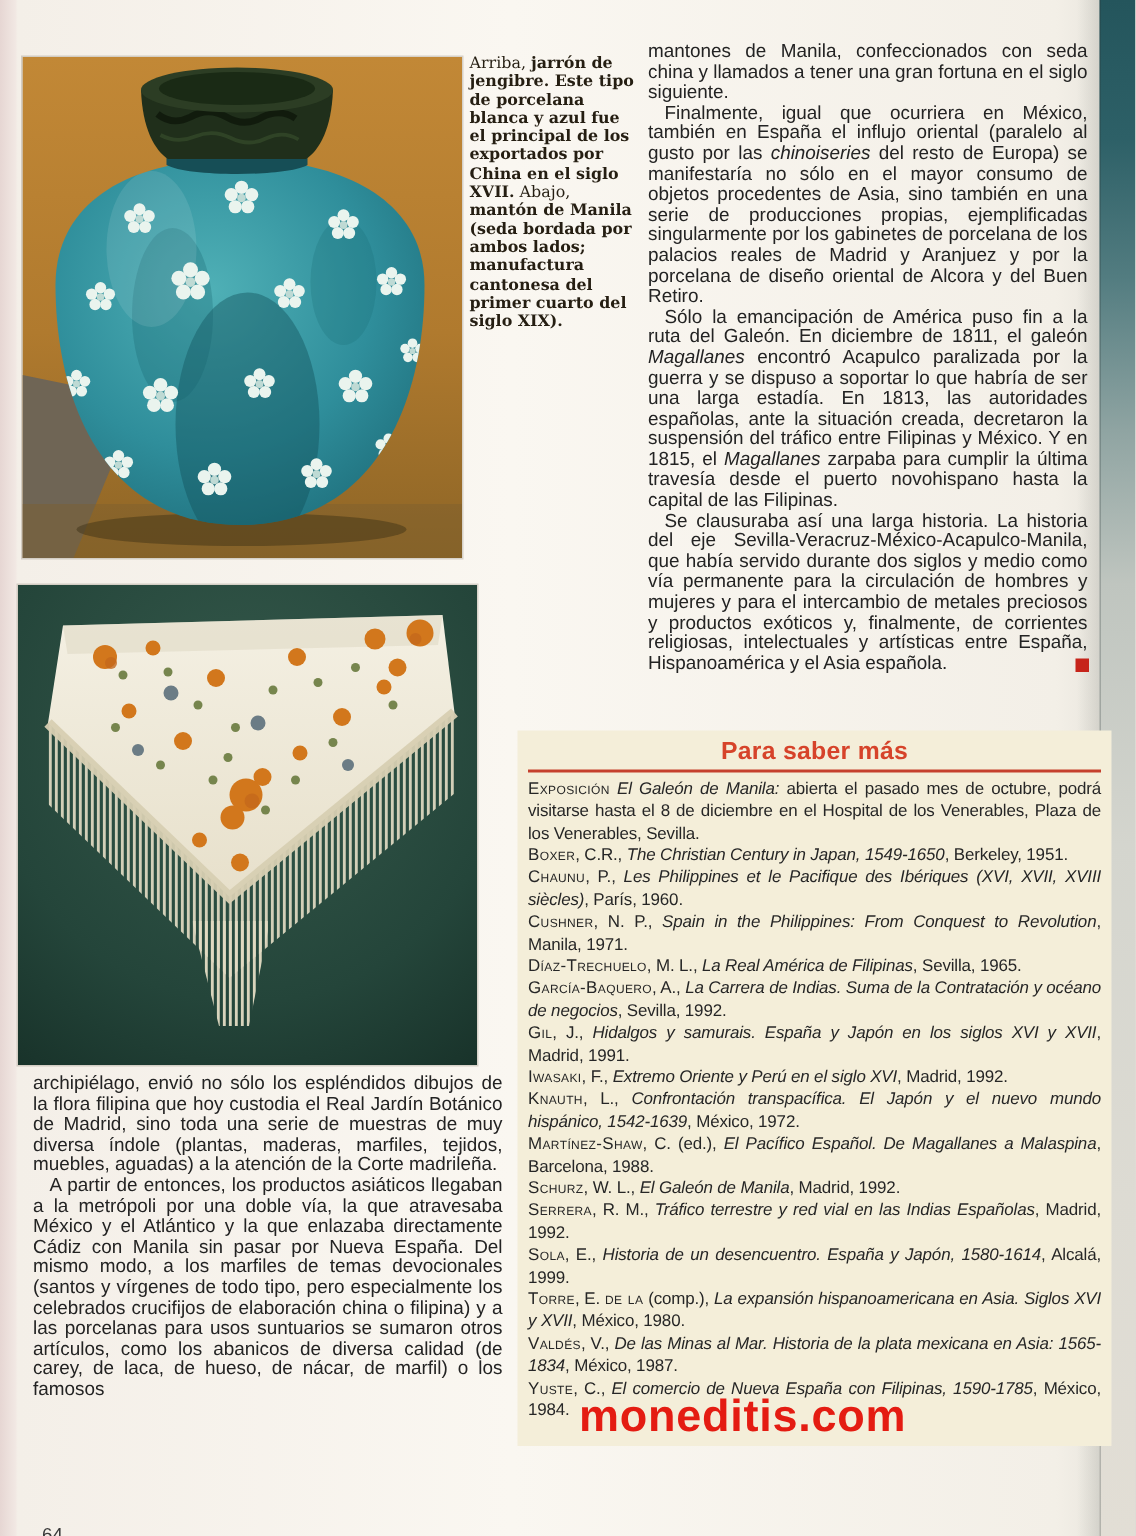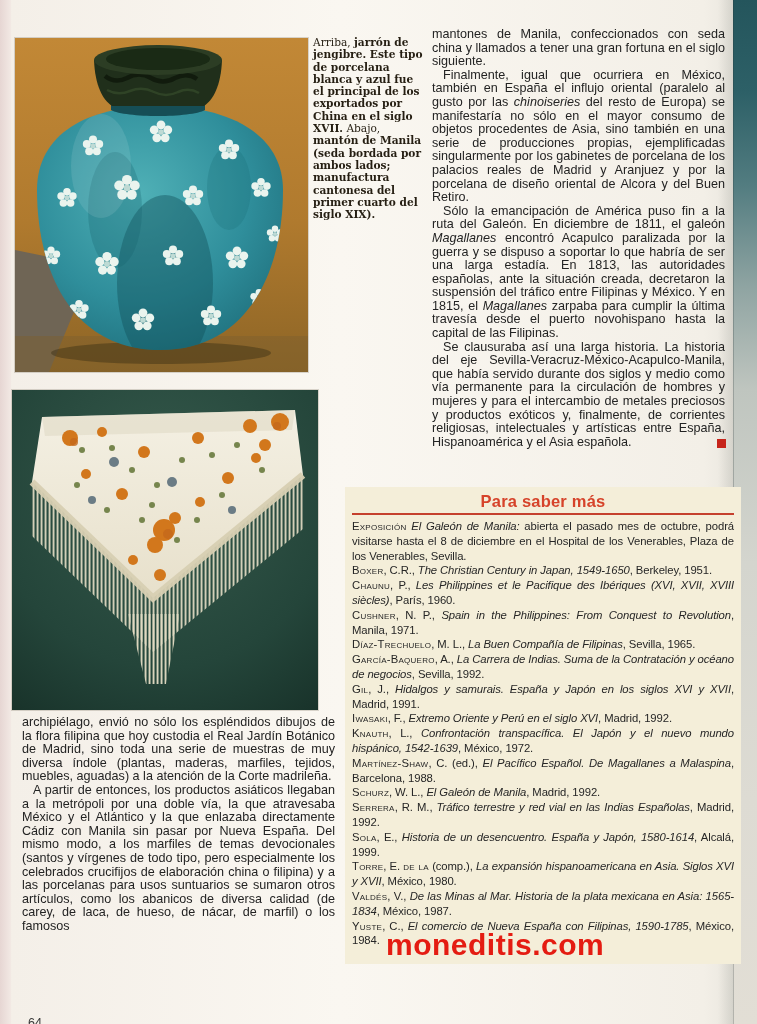--- a/index.html
+++ b/index.html
@@ -218,7 +218,7 @@
       <p class="bib"><span class="seg-sc">Boxer</span><span class="seg-r">, C.R., </span><span class="seg-i">The Christian Century in Japan, 1549-1650</span><span class="seg-r">, Berkeley, 1951.</span></p>
       <p class="bib"><span class="seg-sc">Chaunu</span><span class="seg-r">, P., </span><span class="seg-i">Les Philippines et le Pacifique des Ibériques (XVI, XVII, XVIII siècles)</span><span class="seg-r">, París, 1960.</span></p>
       <p class="bib"><span class="seg-sc">Cushner</span><span class="seg-r">, N. P., </span><span class="seg-i">Spain in the Philippines: From Conquest to Revolution</span><span class="seg-r">, Manila, 1971.</span></p>
-      <p class="bib"><span class="seg-sc">Díaz-Trechuelo</span><span class="seg-r">, M. L., </span><span class="seg-i">La Buen Compañía de Filipinas</span><span class="seg-r">, Sevilla, 1965.</span></p>
+      <p class="bib"><span class="seg-sc">Díaz-Trechuelo</span><span class="seg-r">, M. L., </span><span class="seg-i">La Real América de Filipinas</span><span class="seg-r">, Sevilla, 1965.</span></p>
       <p class="bib"><span class="seg-sc">García-Baquero</span><span class="seg-r">, A., </span><span class="seg-i">La Carrera de Indias. Suma de la Contratación y océano de negocios</span><span class="seg-r">, Sevilla, 1992.</span></p>
       <p class="bib"><span class="seg-sc">Gil</span><span class="seg-r">, J., </span><span class="seg-i">Hidalgos y samurais. España y Japón en los siglos XVI y XVII</span><span class="seg-r">, Madrid, 1991.</span></p>
       <p class="bib"><span class="seg-sc">Iwasaki</span><span class="seg-r">, F., </span><span class="seg-i">Extremo Oriente y Perú en el siglo XVI</span><span class="seg-r">, Madrid, 1992.</span></p>

